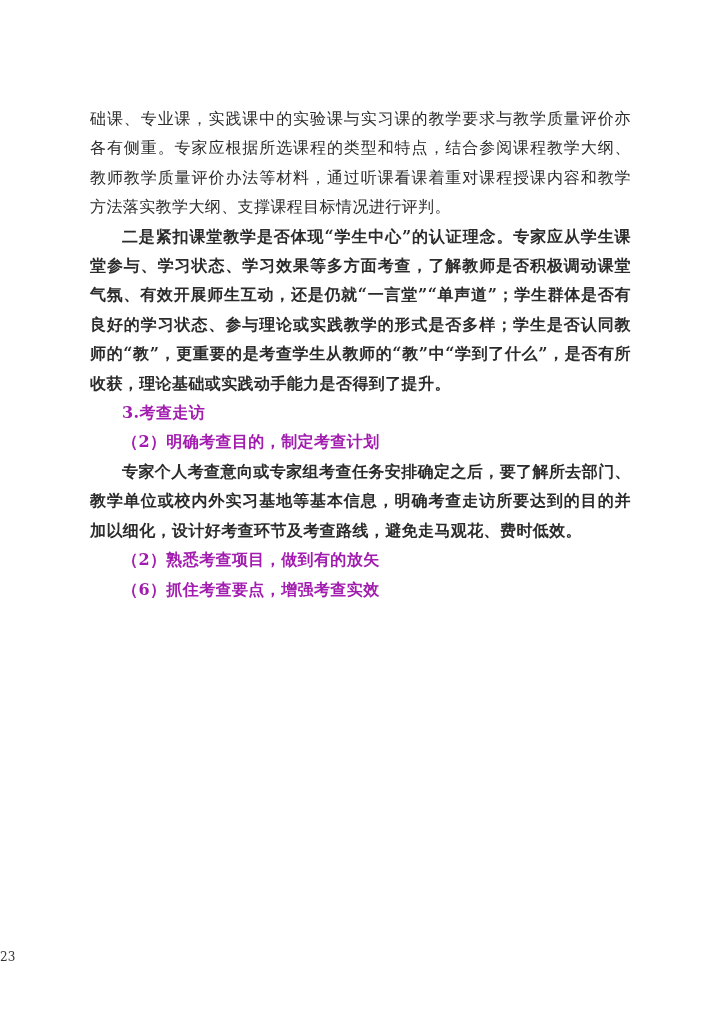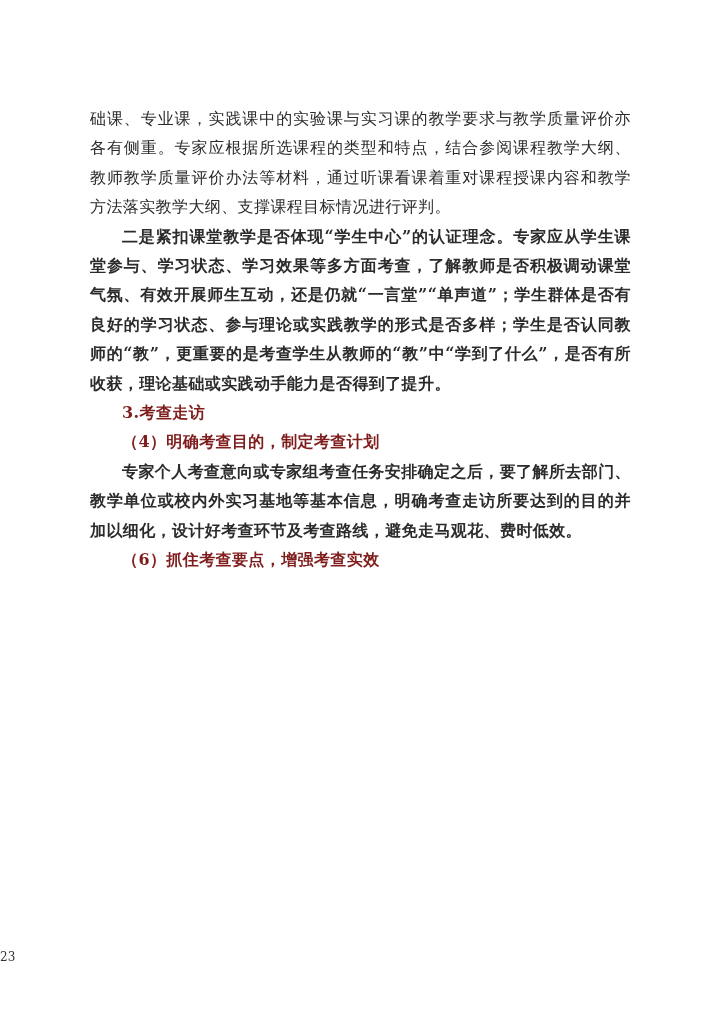--- a/index.html
+++ b/index.html
@@ -34,7 +34,7 @@
   }
   .doc-body p.heading {
     font-weight: bold;
-    color: #7f1d1d;
+    color: #a21caf;
     text-align: left;
   }
   .doc-body p.indent {

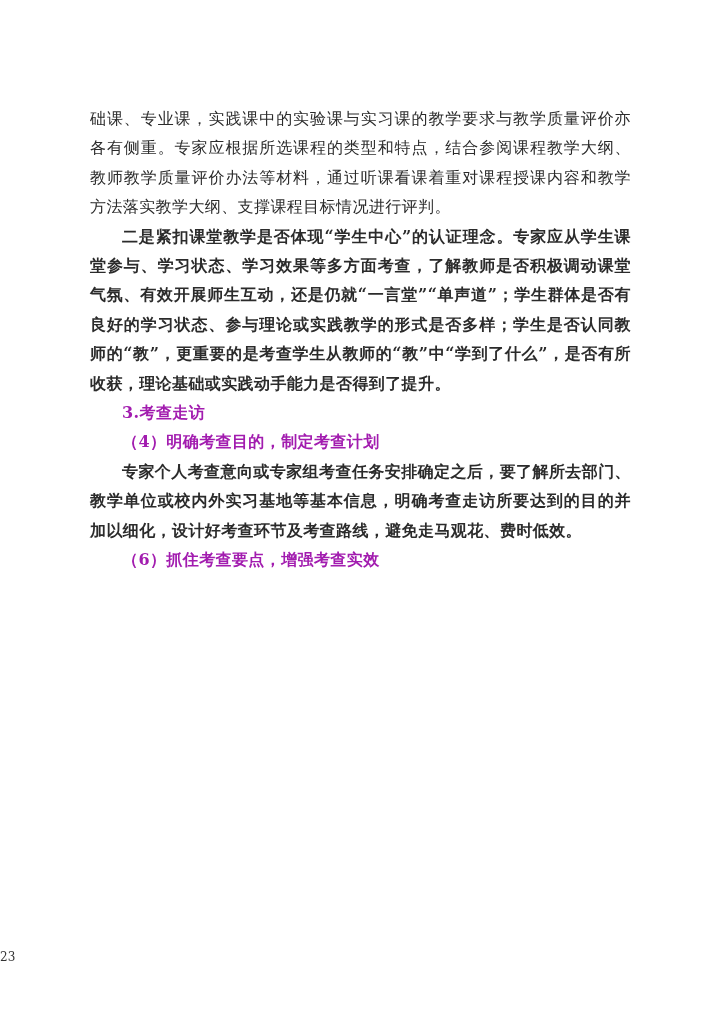--- a/index.html
+++ b/index.html
@@ -61,7 +61,7 @@
       <p class="body">础课、专业课，实践课中的实验课与实习课的教学要求与教学质量评价亦各有侧重。专家应根据所选课程的类型和特点，结合参阅课程教学大纲、教师教学质量评价办法等材料，通过听课看课着重对课程授课内容和教学方法落实教学大纲、支撑课程目标情况进行评判。</p>
       <p class="body indent">二是紧扣课堂教学是否体现“学生中心”的认证理念。专家应从学生课堂参与、学习状态、学习效果等多方面考查，了解教师是否积极调动课堂气氛、有效开展师生互动，还是仍就“一言堂”“单声道”；学生群体是否有良好的学习状态、参与理论或实践教学的形式是否多样；学生是否认同教师的“教”，更重要的是考查学生从教师的“教”中“学到了什么”，是否有所收获，理论基础或实践动手能力是否得到了提升。</p>
       <p class="heading indent">3.考查走访</p>
-      <p class="heading indent">（4）明确考查目的，制定考查计划</p>
+      <p class="heading indent">（2）明确考查目的，制定考查计划</p>
       <p class="body indent">专家个人考查意向或专家组考查任务安排确定之后，要了解所去部门、教学单位或校内外实习基地等基本信息，明确考查走访所要达到的目的并加以细化，设计好考查环节及考查路线，避免走马观花、费时低效。</p>
       <p class="heading indent">（6）抓住考查要点，增强考查实效</p>
     </div>

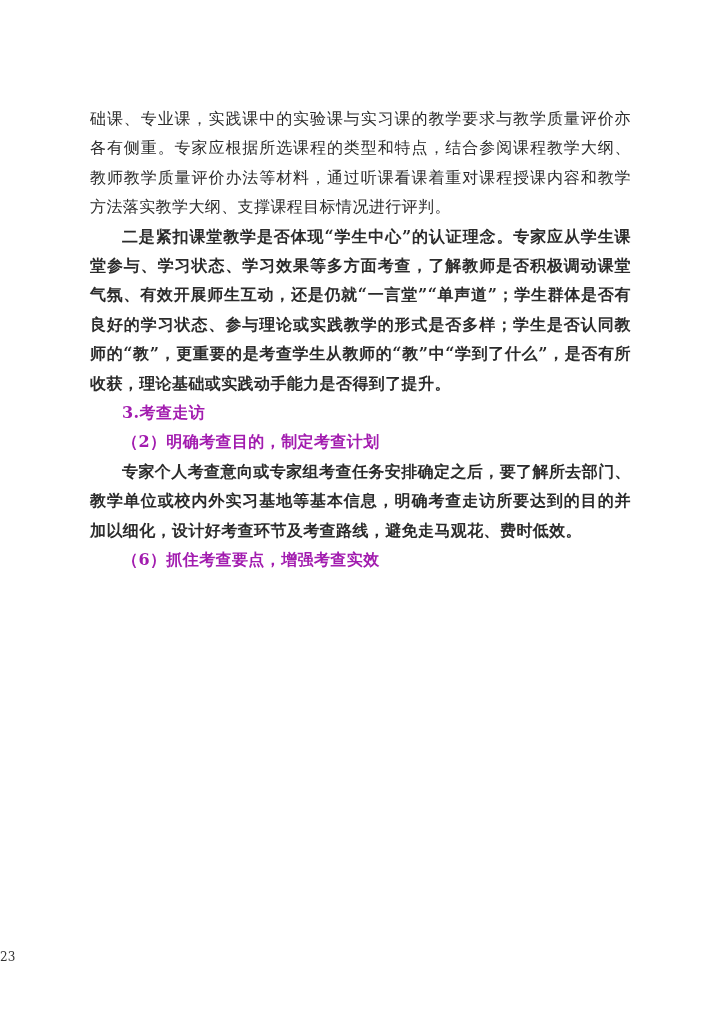--- a/index.html
+++ b/index.html
@@ -63,6 +63,7 @@
       <p class="heading indent">3.考查走访</p>
       <p class="heading indent">（2）明确考查目的，制定考查计划</p>
       <p class="body indent">专家个人考查意向或专家组考查任务安排确定之后，要了解所去部门、教学单位或校内外实习基地等基本信息，明确考查走访所要达到的目的并加以细化，设计好考查环节及考查路线，避免走马观花、费时低效。</p>
+      <p class="heading indent">（2）熟悉考查项目，做到有的放矢</p>
       <p class="heading indent">（6）抓住考查要点，增强考查实效</p>
     </div>
   <div class="footer">

